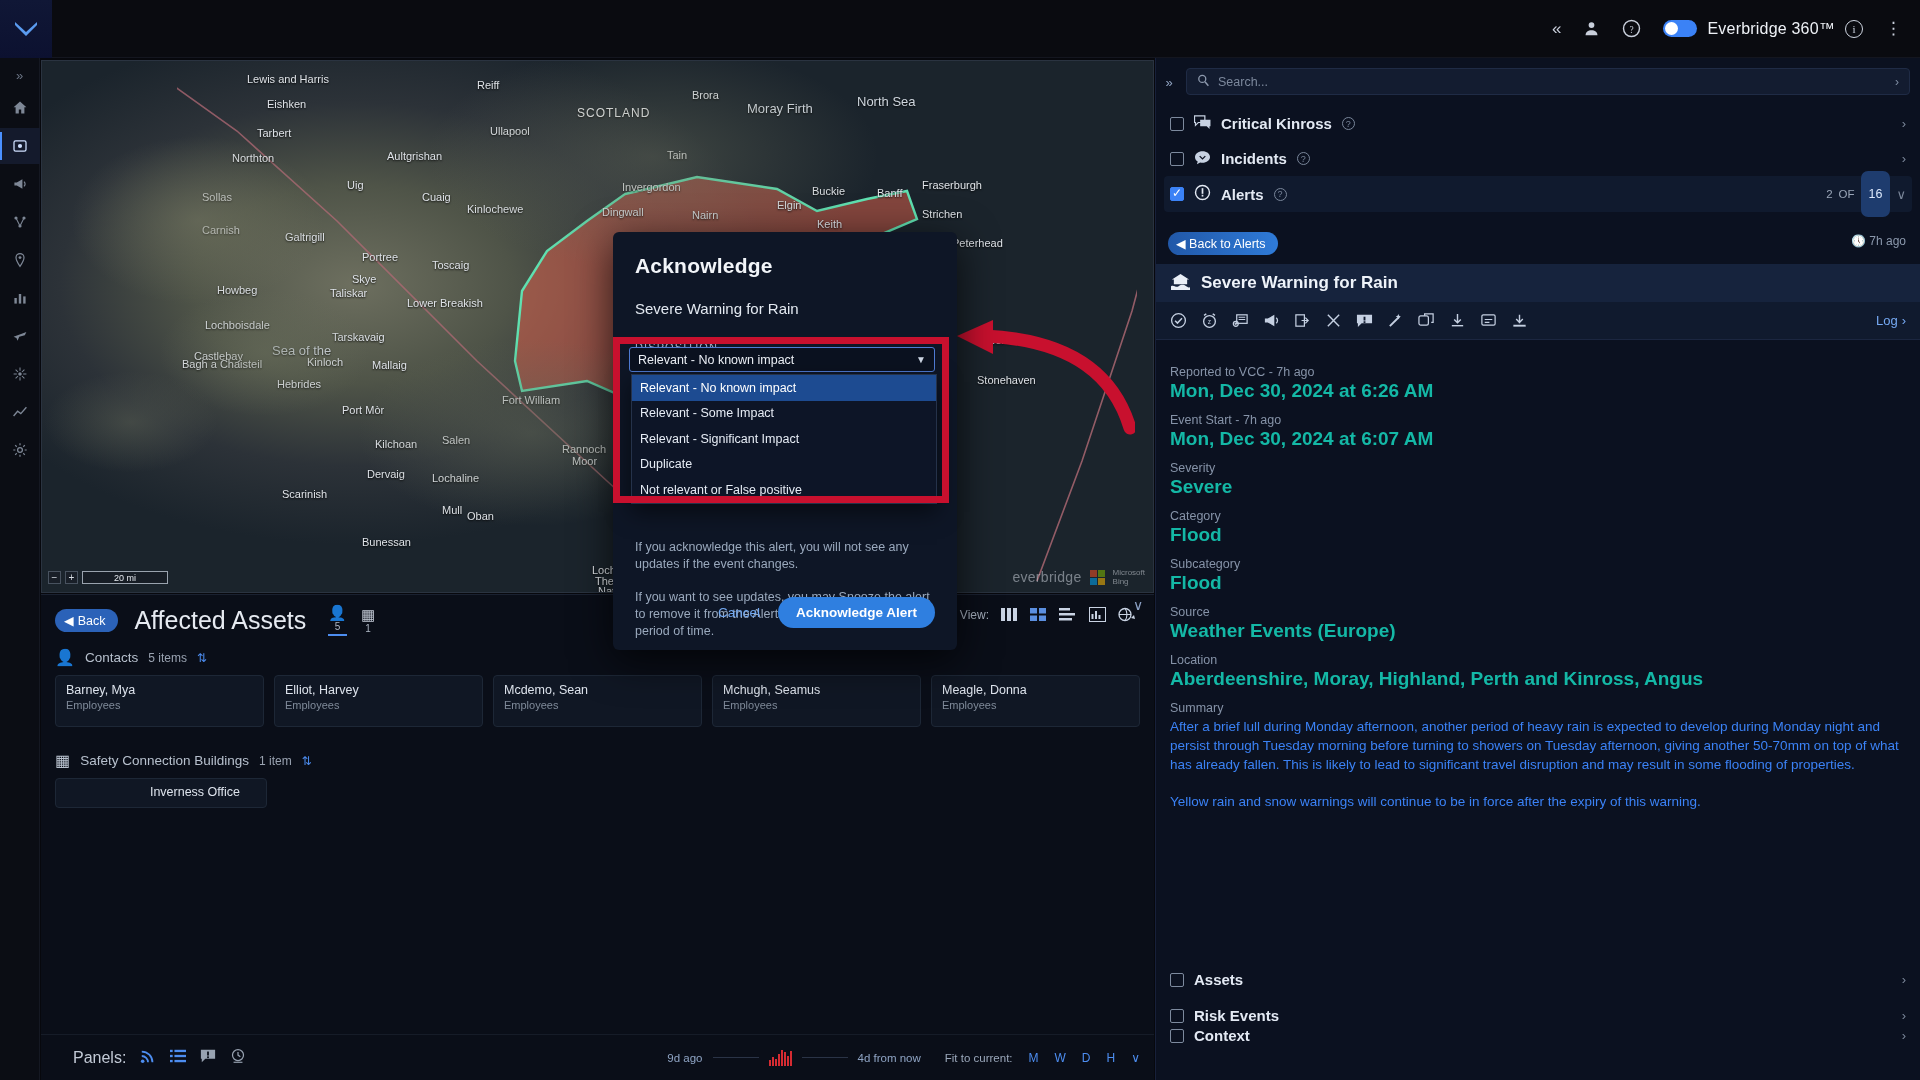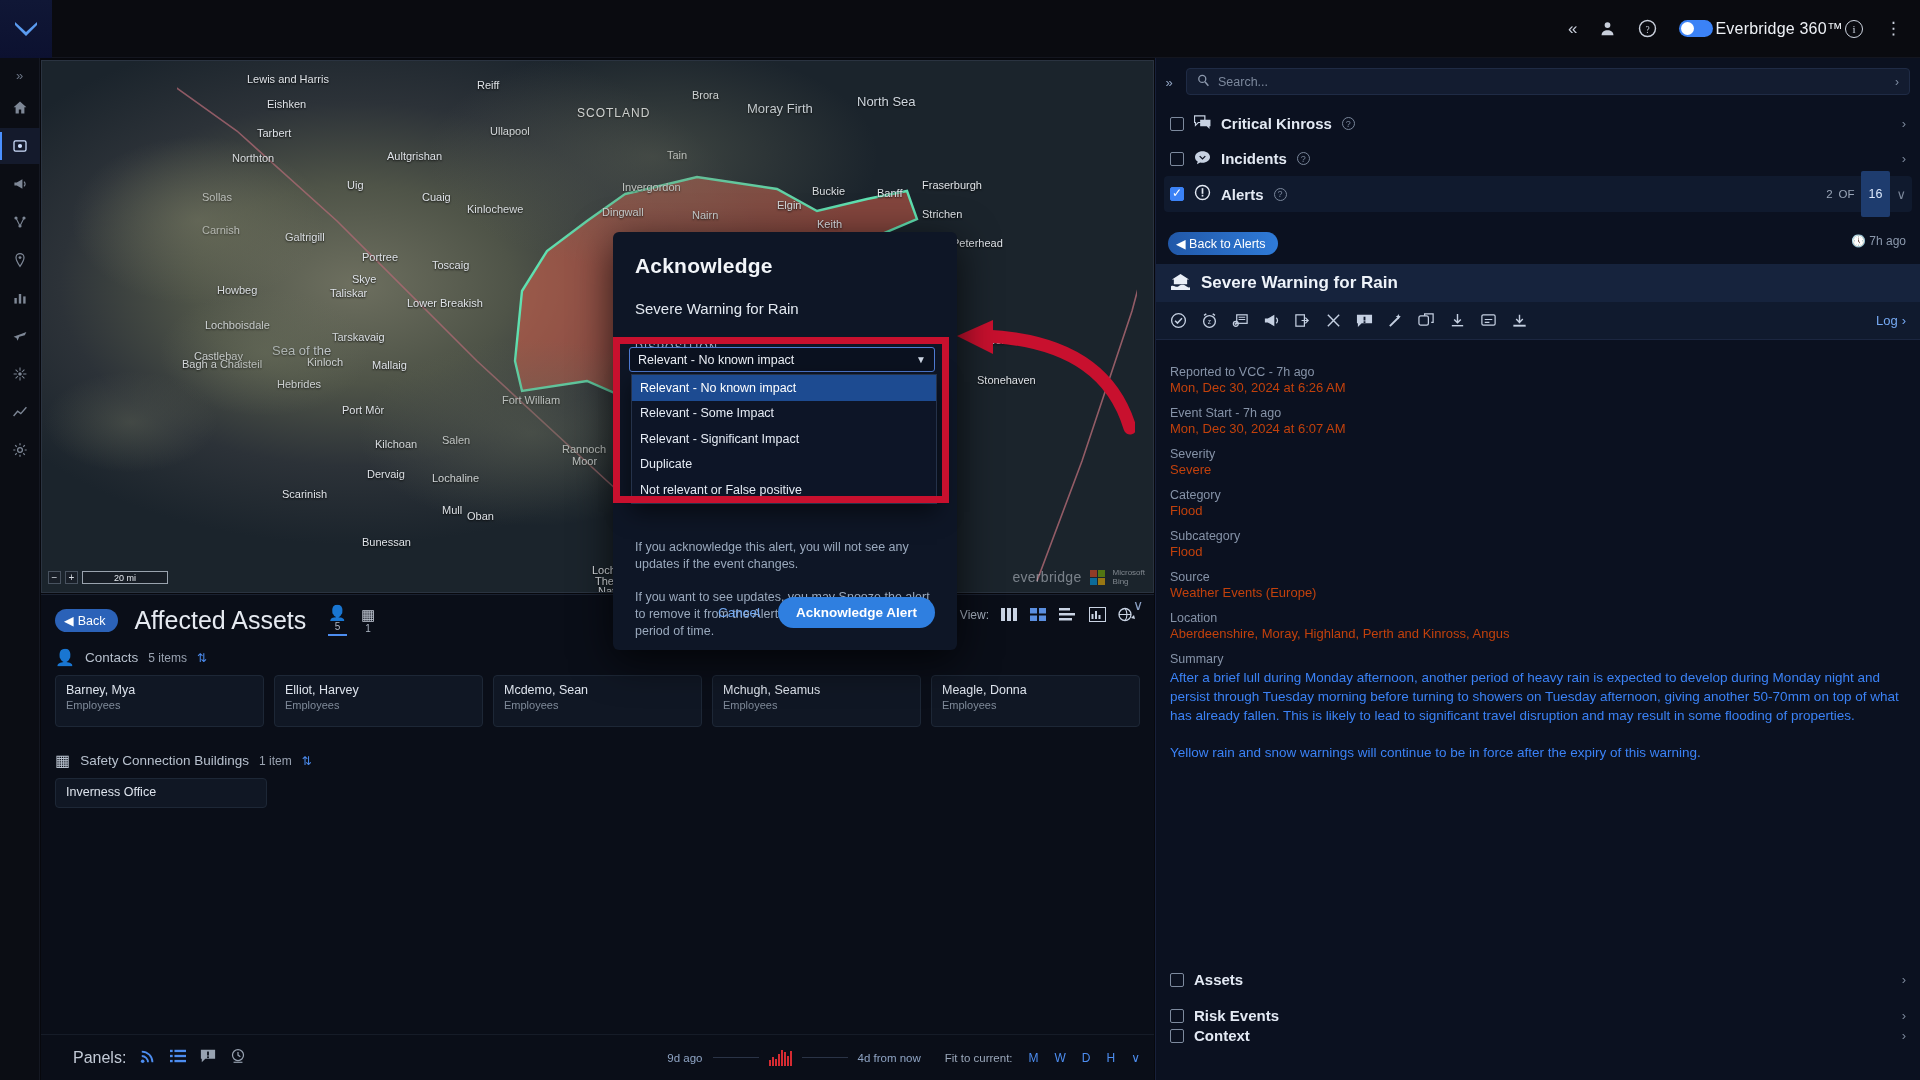--- a/index.html
+++ b/index.html
@@ -23,7 +23,7 @@
   }
   .topbar-right { margin-left: auto; display: flex; align-items: center; gap: 22px; padding-right: 18px; }
   .icon-btn { color: #c9cfdb; font-size: 17px; line-height: 1; cursor: pointer; display: flex; align-items: center; }
-  .brand-wrap { display: flex; align-items: flex-start; gap: 2px; }
+  .brand-wrap { display: flex; align-items: flex-start; gap: 10px; }
   .brand-text { color: #eef1f6; font-size: 16px; letter-spacing: .2px; }
   .toggle-pill {
     width: 34px; height: 17px; border-radius: 9px; background: #3b82f6; position: relative;

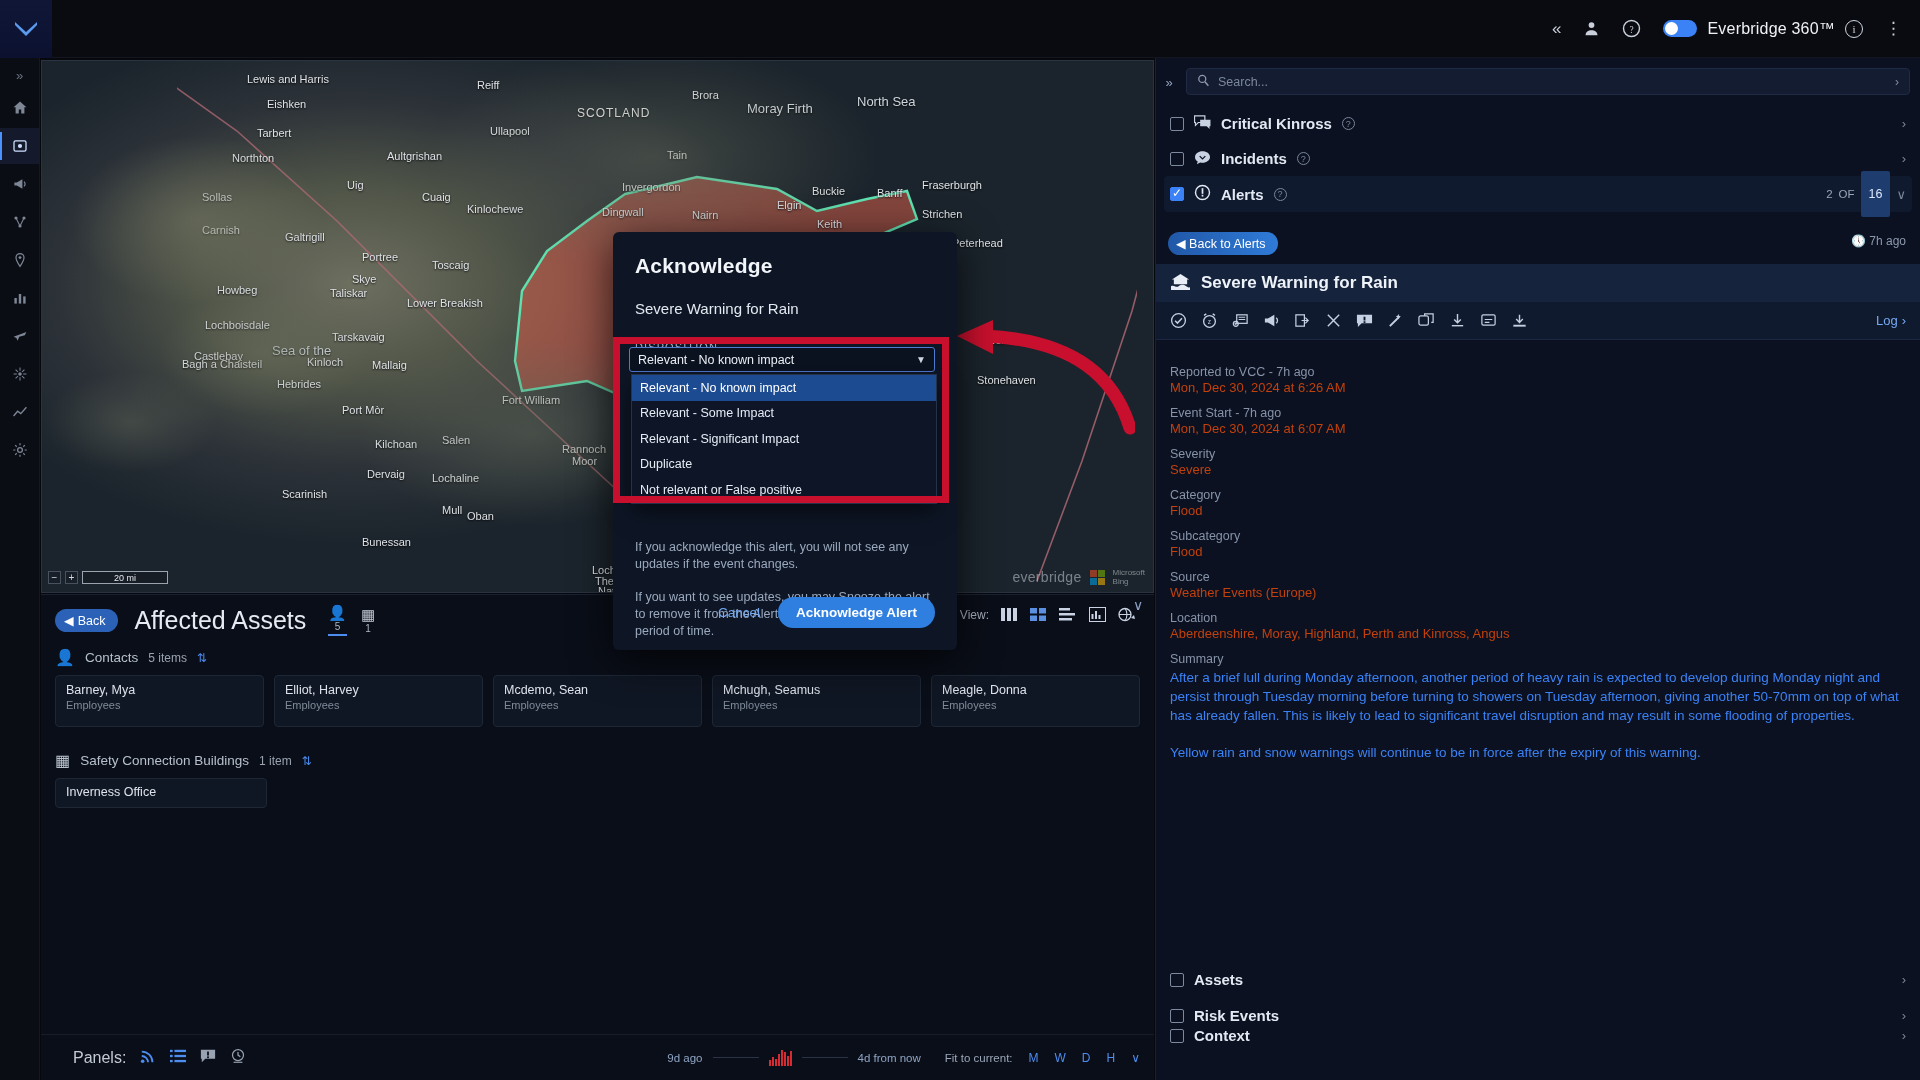--- a/index.html
+++ b/index.html
@@ -256,7 +256,7 @@
   .cnt-box { margin-left:auto; display:flex; align-items:center; gap: 6px; }
   .cnt-box .of { color:#9aa6b8; font-size: 11.5px; }
   .cnt-pill {
-    background: #1e3c6e; color:#dce8fb; border-radius:2px; padding: 16px 8px; font-size: 12.5px;
+    background: #1e3c6e; color:#dce8fb; border-radius:7px; padding: 16px 8px; font-size: 12.5px;
     position: relative;
   }
 

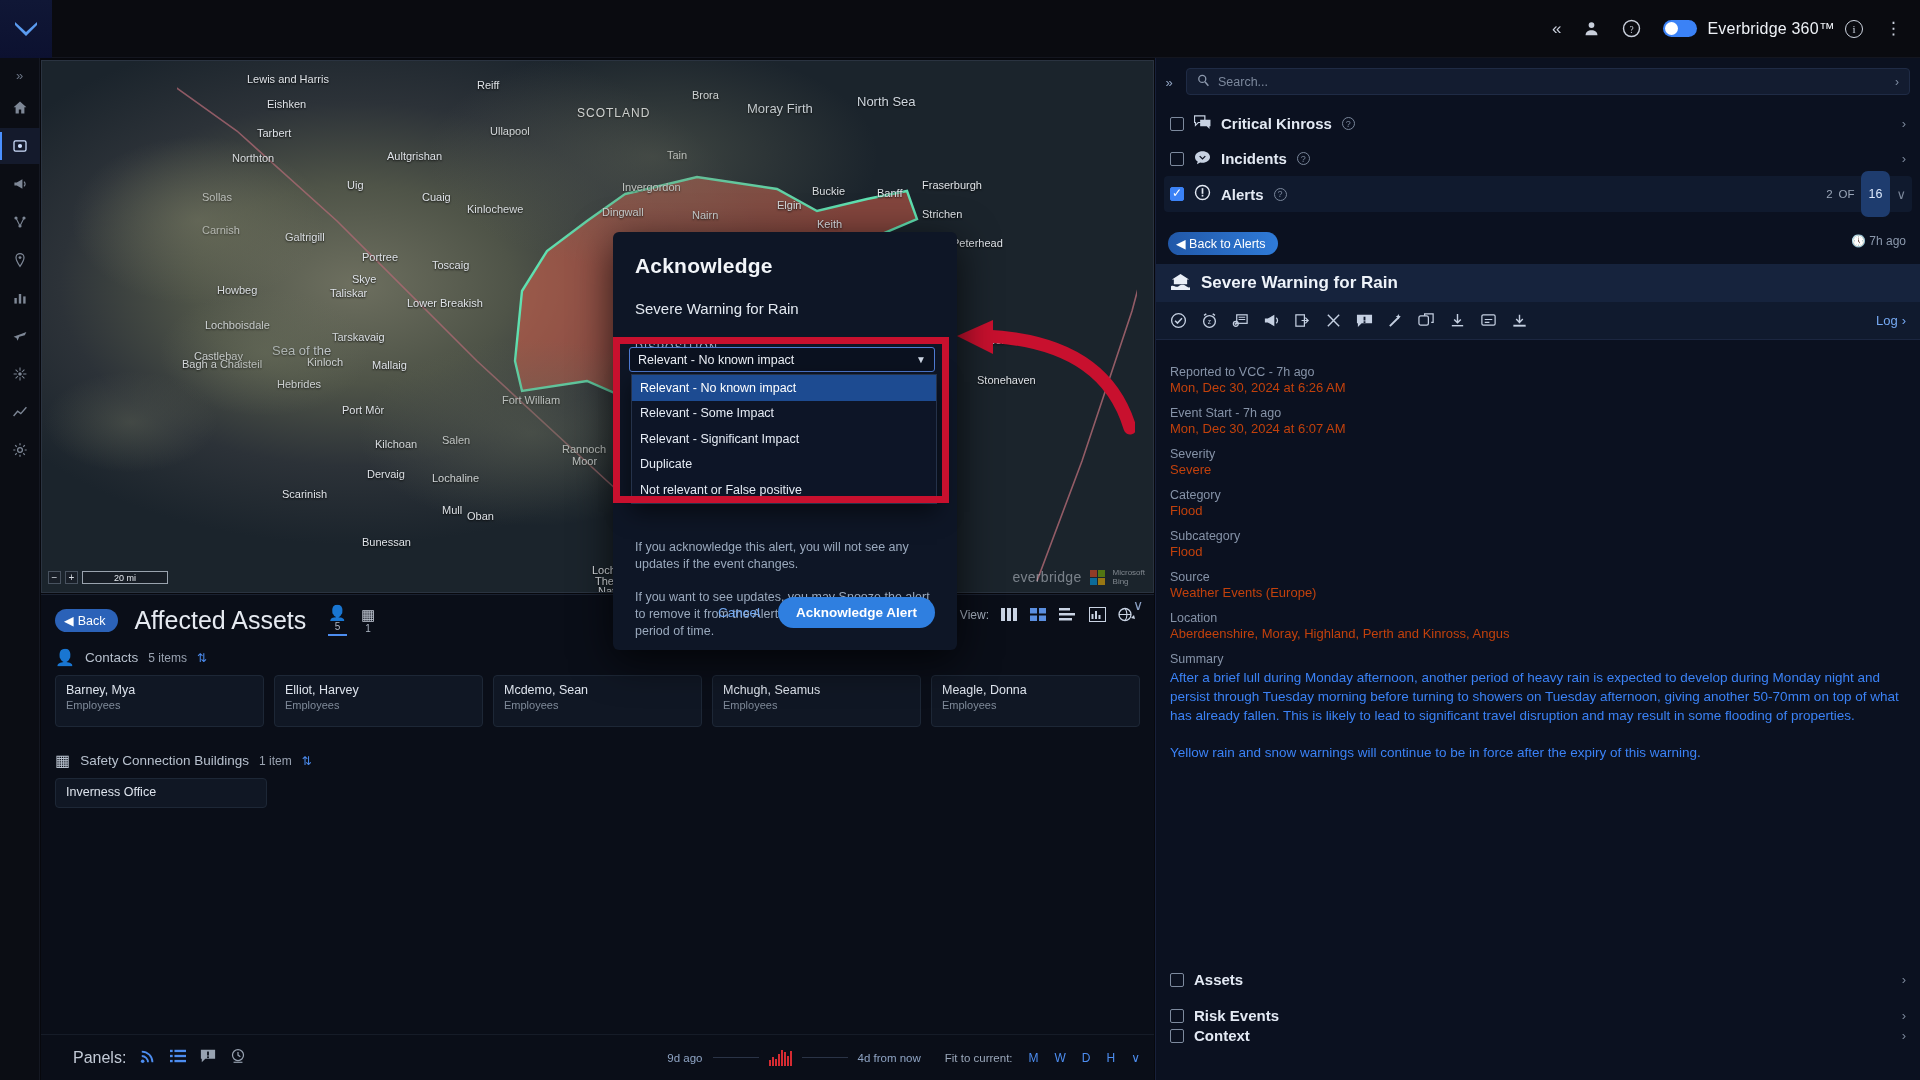--- a/index.html
+++ b/index.html
@@ -282,7 +282,7 @@
 
   .detail { position:absolute; left:0; right:0; top: 118px; bottom: 0; padding: 6px 14px 0 14px; overflow:hidden; }
   .d-lab { color:#8693a8; font-size: 12.5px; margin-top: 11px; }
-  .d-val { color:#c2410c; font-size: 13px; font-weight: normal; margin-top: 1px; }
+  .d-val { color:#14b8a6; font-size: 19px; font-weight: bold; margin-top: 1px; }
   .d-sum { color:#3b82f6; font-size: 13.5px; line-height: 19px; margin-top: 2px; }
 
   .rp-foot { position: absolute; left:0; right:0; bottom: 0; height: 120px; }

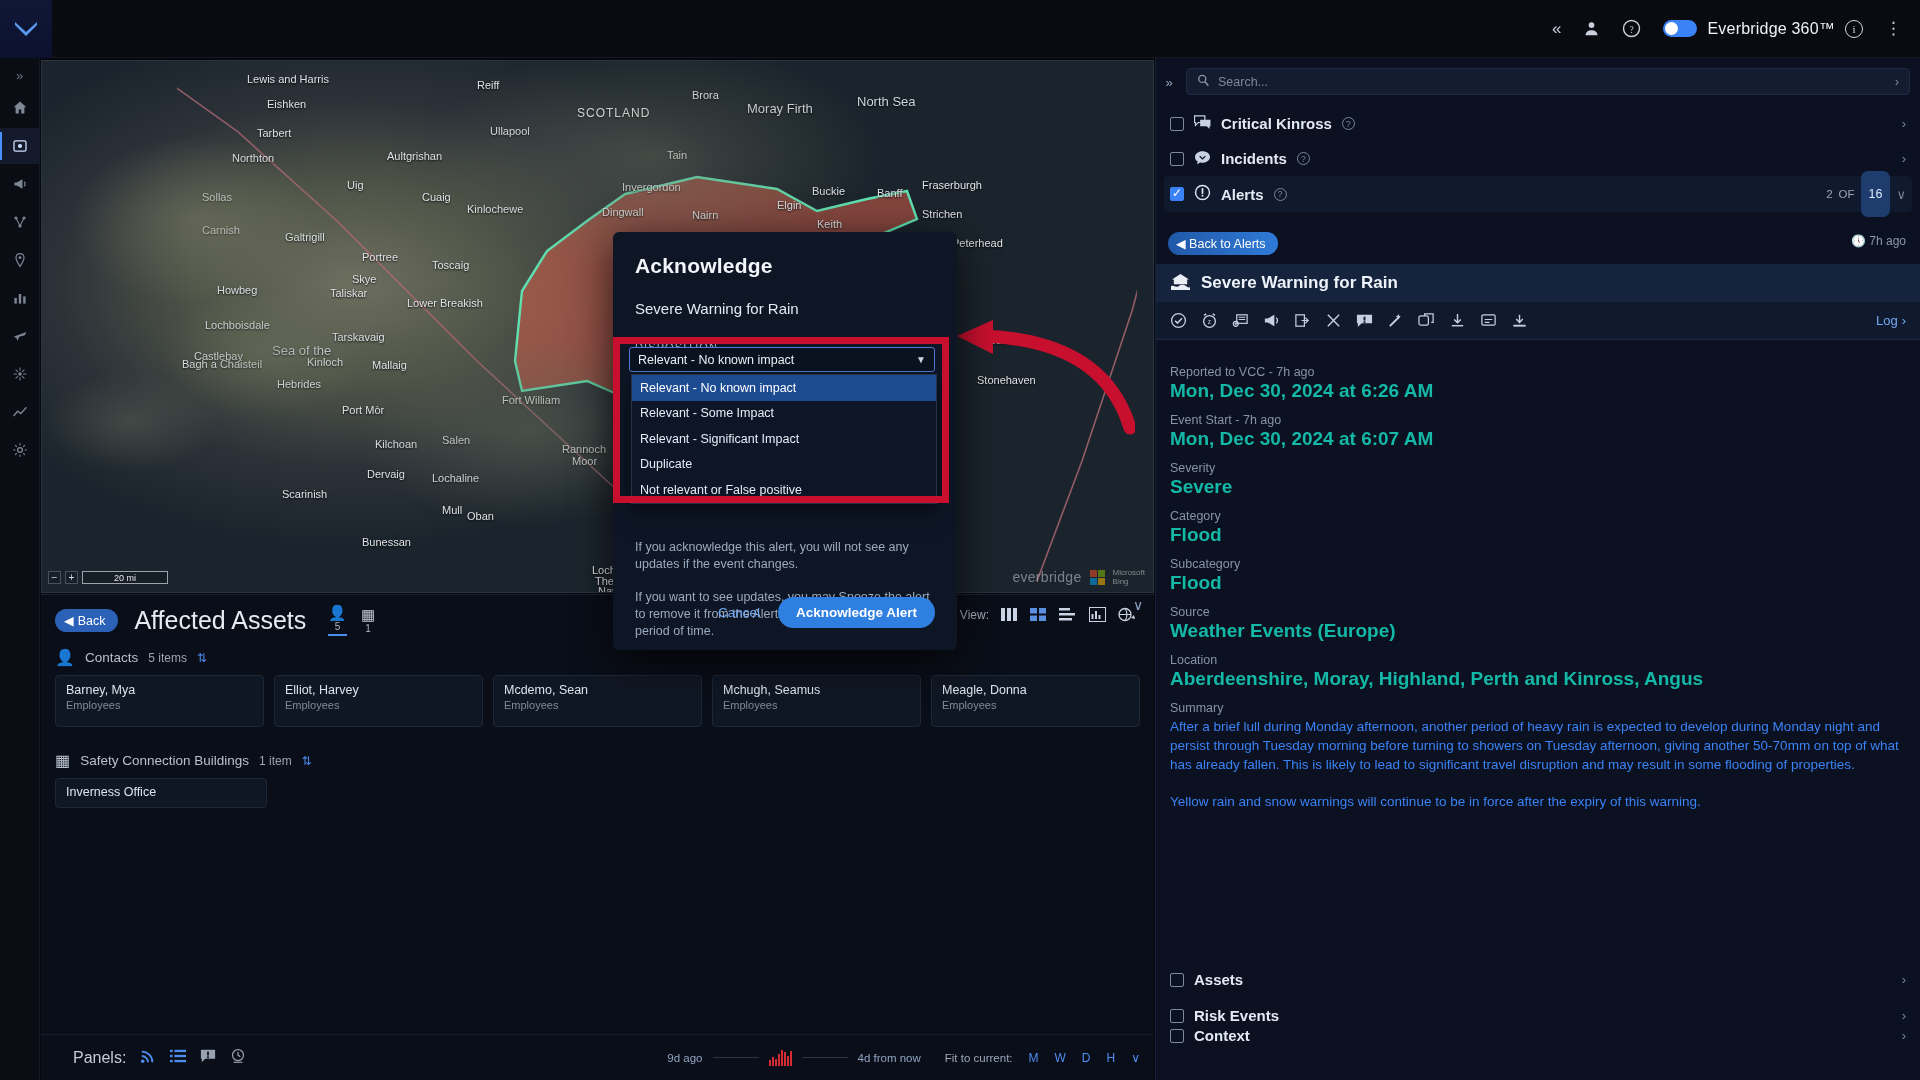--- a/index.html
+++ b/index.html
@@ -192,7 +192,7 @@
   }
   .card .nm { color:#dde3ec; font-size: 12.5px; }
   .card .sub { color:#7f8a99; font-size: 11px; margin-top: 2px; }
-  .card.small { width: 212px; height: 30px; padding: 6px 10px; }
+  .card.small { width: 212px; height: 30px; padding: 6px 26px; text-align: right; }
 
   .view-ctrl {
     position:absolute; right: 18px; top: 12px; display:flex; align-items:center; gap: 12px;

